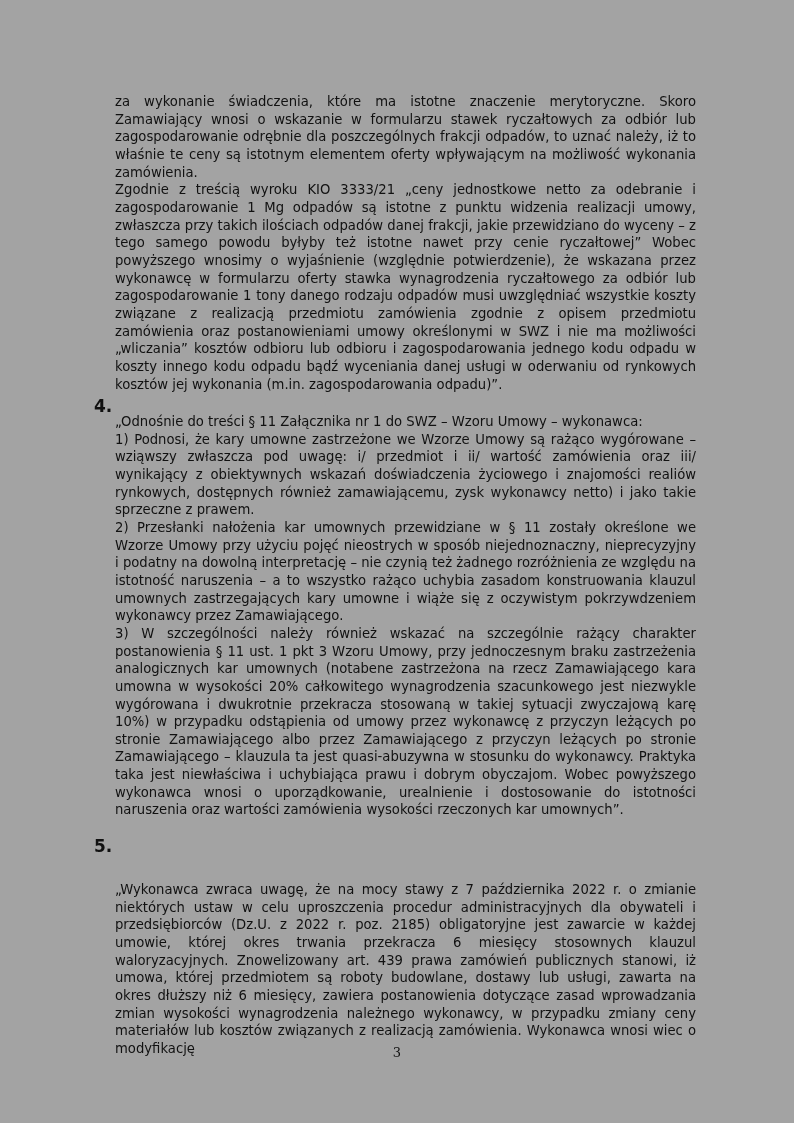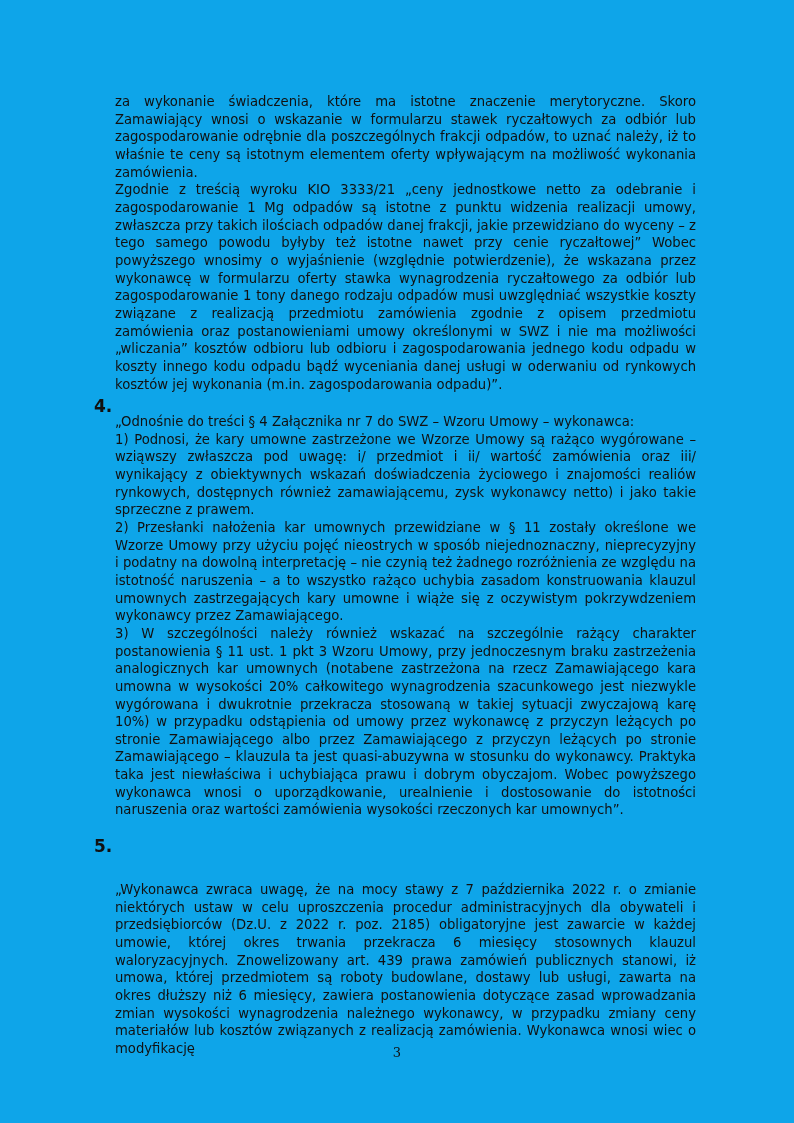--- a/index.html
+++ b/index.html
@@ -4,7 +4,7 @@
 <style>
   html, body { margin: 0; padding: 0; background: #ffffff; }
   body { width: 794px; height: 1123px; position: relative; overflow: hidden; }
-  .page { position: absolute; left: 0; top: 0; width: 794px; height: 1123px; background: #0ea5e9; }
+  .page { position: absolute; left: 0; top: 0; width: 794px; height: 1123px; background: #a3a3a3; }
   .text {
     font-family: "DejaVu Sans", sans-serif;
     font-size: 13.2px;

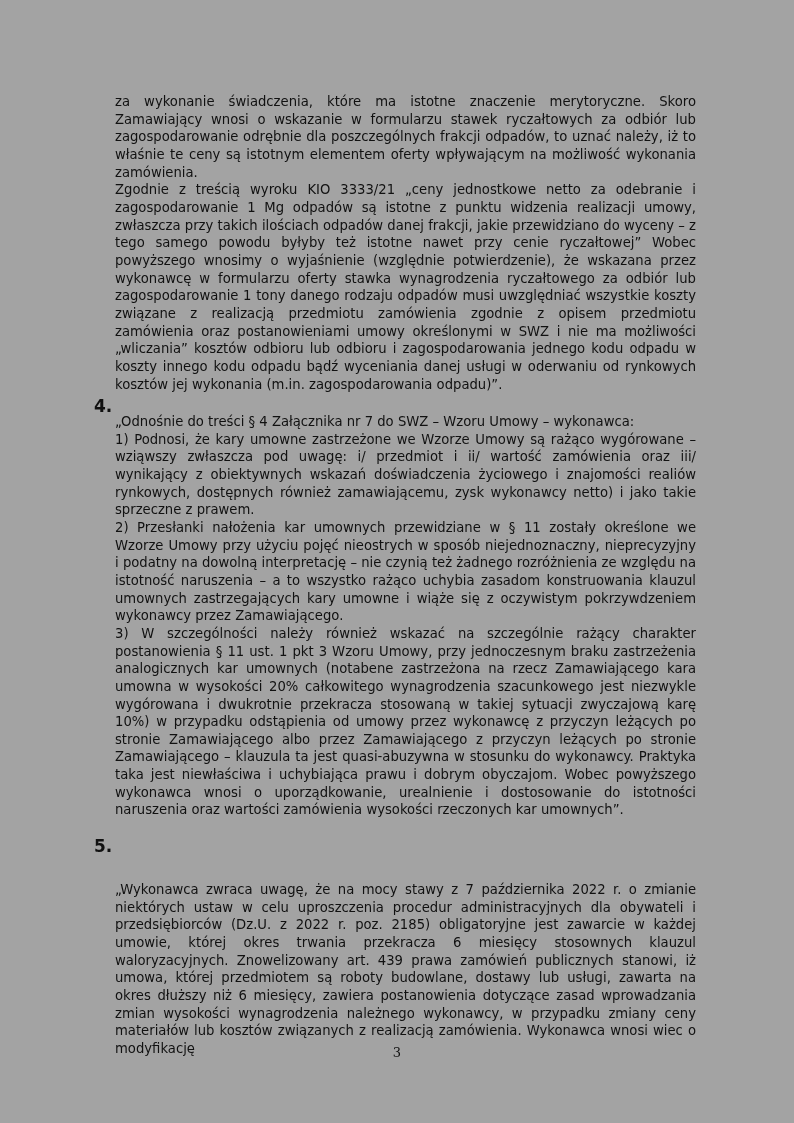--- a/index.html
+++ b/index.html
@@ -38,7 +38,7 @@
 
   <div class="num" style="top:396px;">4.</div>
   <div class="block text" style="top:413px;">
-    <p>„Odnośnie do treści § 4 Załącznika nr 7 do SWZ – Wzoru Umowy – wykonawca:</p>
+    <p>„Odnośnie do treści § 11 Załącznika nr 1 do SWZ – Wzoru Umowy – wykonawca:</p>
     <p>1) Podnosi, że kary umowne zastrzeżone we Wzorze Umowy są rażąco wygórowane – wziąwszy zwłaszcza pod uwagę: i/ przedmiot i ii/ wartość zamówienia oraz iii/ wynikający z obiektywnych wskazań doświadczenia życiowego i znajomości realiów rynkowych, dostępnych również zamawiającemu, zysk wykonawcy netto) i jako takie sprzeczne z prawem.</p>
     <p>2) Przesłanki nałożenia kar umownych przewidziane w § 11 zostały określone we Wzorze Umowy przy użyciu pojęć nieostrych w sposób niejednoznaczny, nieprecyzyjny i podatny na dowolną interpretację – nie czynią też żadnego rozróżnienia ze względu na istotność naruszenia – a to wszystko rażąco uchybia zasadom konstruowania klauzul umownych zastrzegających kary umowne i wiąże się z oczywistym pokrzywdzeniem wykonawcy przez Zamawiającego.</p>
     <p>3) W szczególności należy również wskazać na szczególnie rażący charakter postanowienia § 11 ust. 1 pkt 3 Wzoru Umowy, przy jednoczesnym braku zastrzeżenia analogicznych kar umownych (notabene zastrzeżona na rzecz Zamawiającego kara umowna w wysokości 20% całkowitego wynagrodzenia szacunkowego jest niezwykle wygórowana i dwukrotnie przekracza stosowaną w takiej sytuacji zwyczajową karę 10%) w przypadku odstąpienia od umowy przez wykonawcę z przyczyn leżących po stronie Zamawiającego albo przez Zamawiającego z przyczyn leżących po stronie Zamawiającego – klauzula ta jest quasi-abuzywna w stosunku do wykonawcy. Praktyka taka jest niewłaściwa i uchybiająca prawu i dobrym obyczajom. Wobec powyższego wykonawca wnosi o uporządkowanie, urealnienie i dostosowanie do istotności naruszenia oraz wartości zamówienia wysokości rzeczonych kar umownych”.</p>

